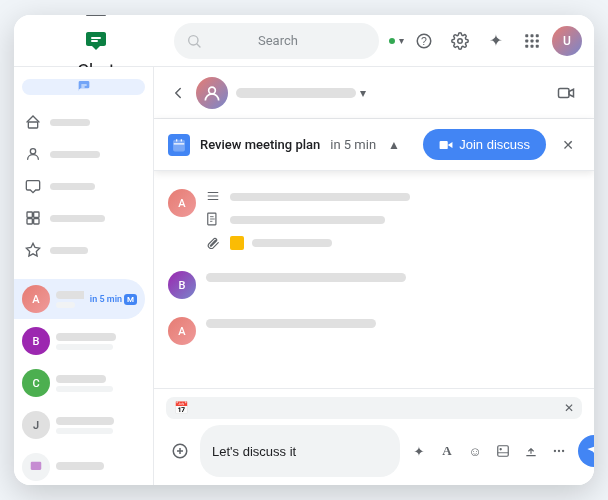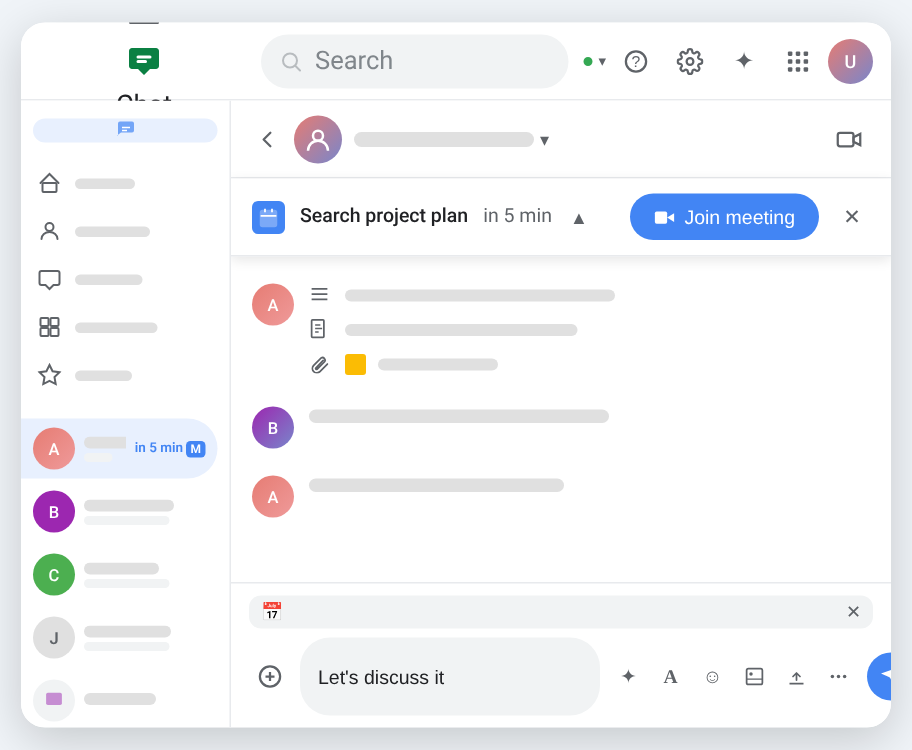--- a/index.html
+++ b/index.html
@@ -77,7 +77,8 @@
     }
     .search-placeholder {
       color: #80868b;
-      font-size: 17px;
+      font-size: 13px;
+      margin-left: 48px;
     }
     .top-bar-right {
       display: flex;

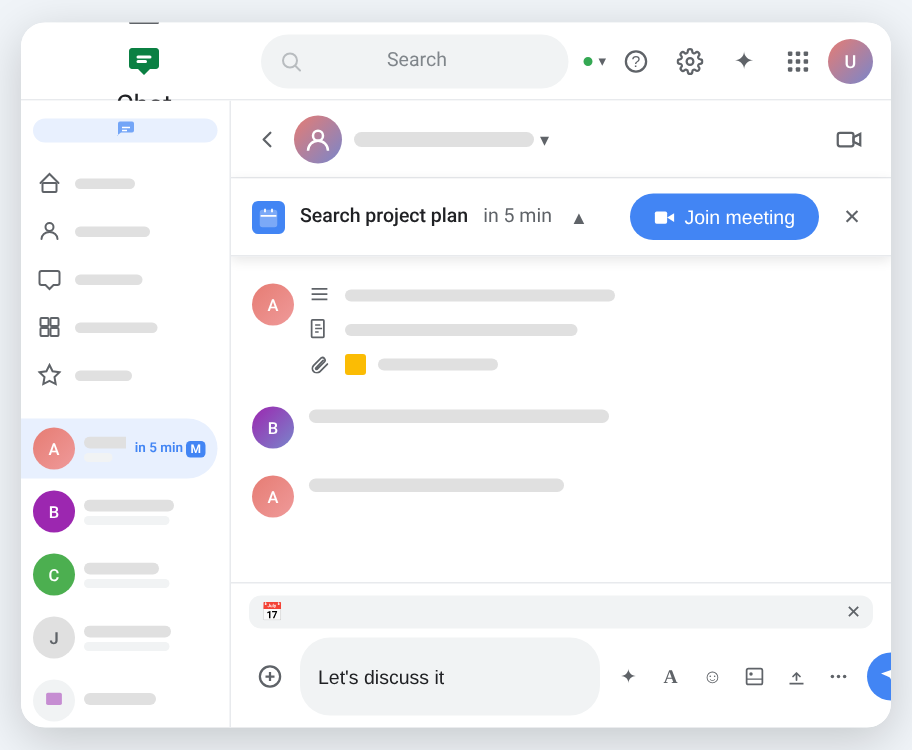--- a/index.html
+++ b/index.html
@@ -637,7 +637,7 @@
             <line x1="3" y1="10" x2="21" y2="10" stroke="white" stroke-width="2"></line>
           </svg>
         </div>
-        <span class="meeting-banner-text">Search project plan</span>
+        <span class="meeting-banner-text">Review meeting plan</span>
         <span class="meeting-banner-time">
           <span>in 5 min</span>
         </span>

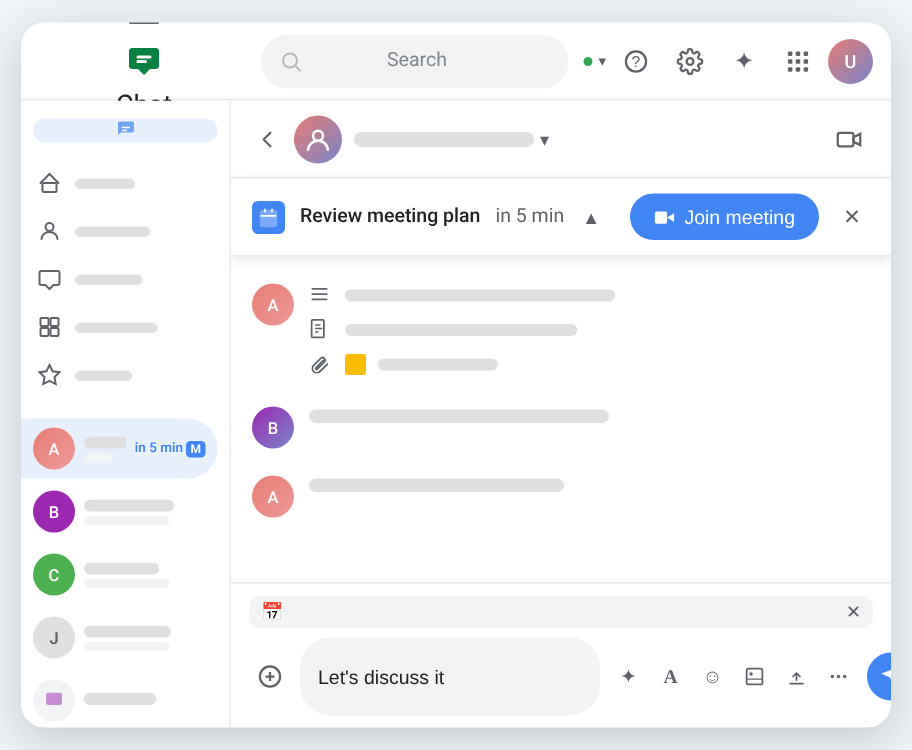--- a/index.html
+++ b/index.html
@@ -647,7 +647,7 @@
             <polygon points="23,7 15,12 23,17" fill="white"></polygon>
             <rect x="1" y="5" width="14" height="14" rx="2" fill="white"></rect>
           </svg>
-          <span>Join meeting</span>
+          <span>Join discuss</span>
         </button>
         <div class="close-banner-btn">✕</div>
       </div>

